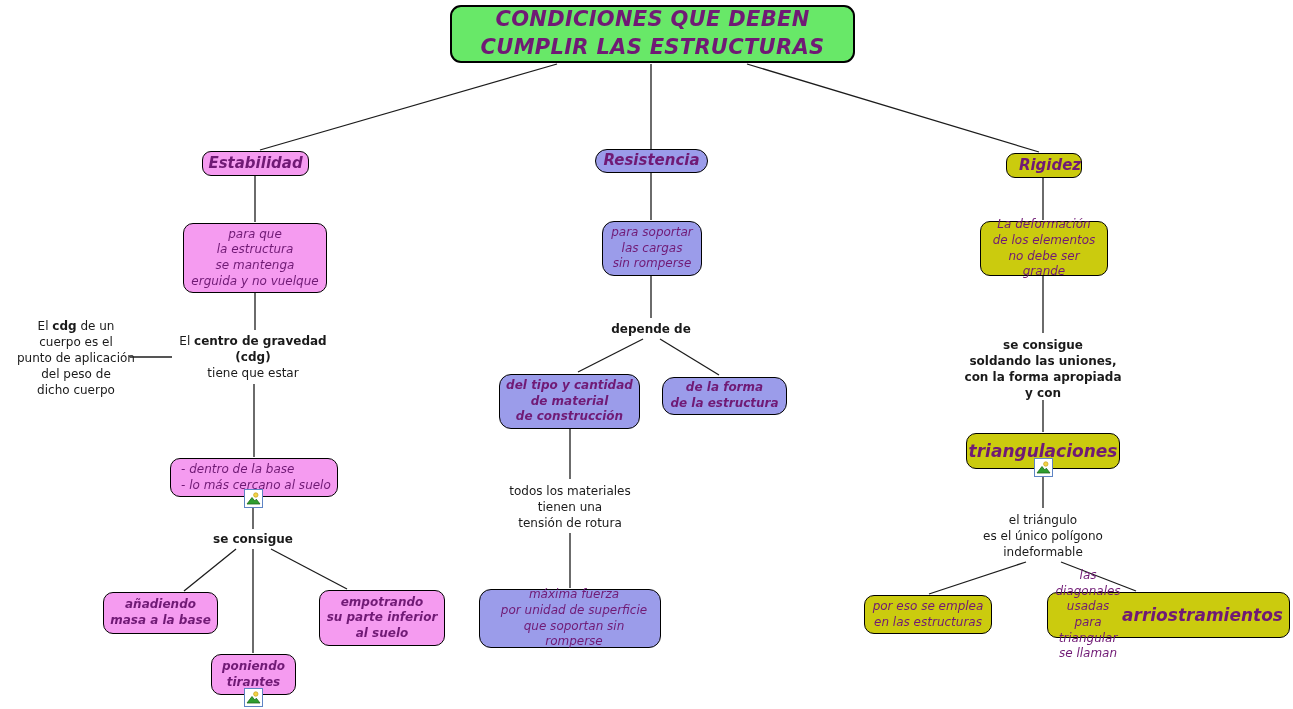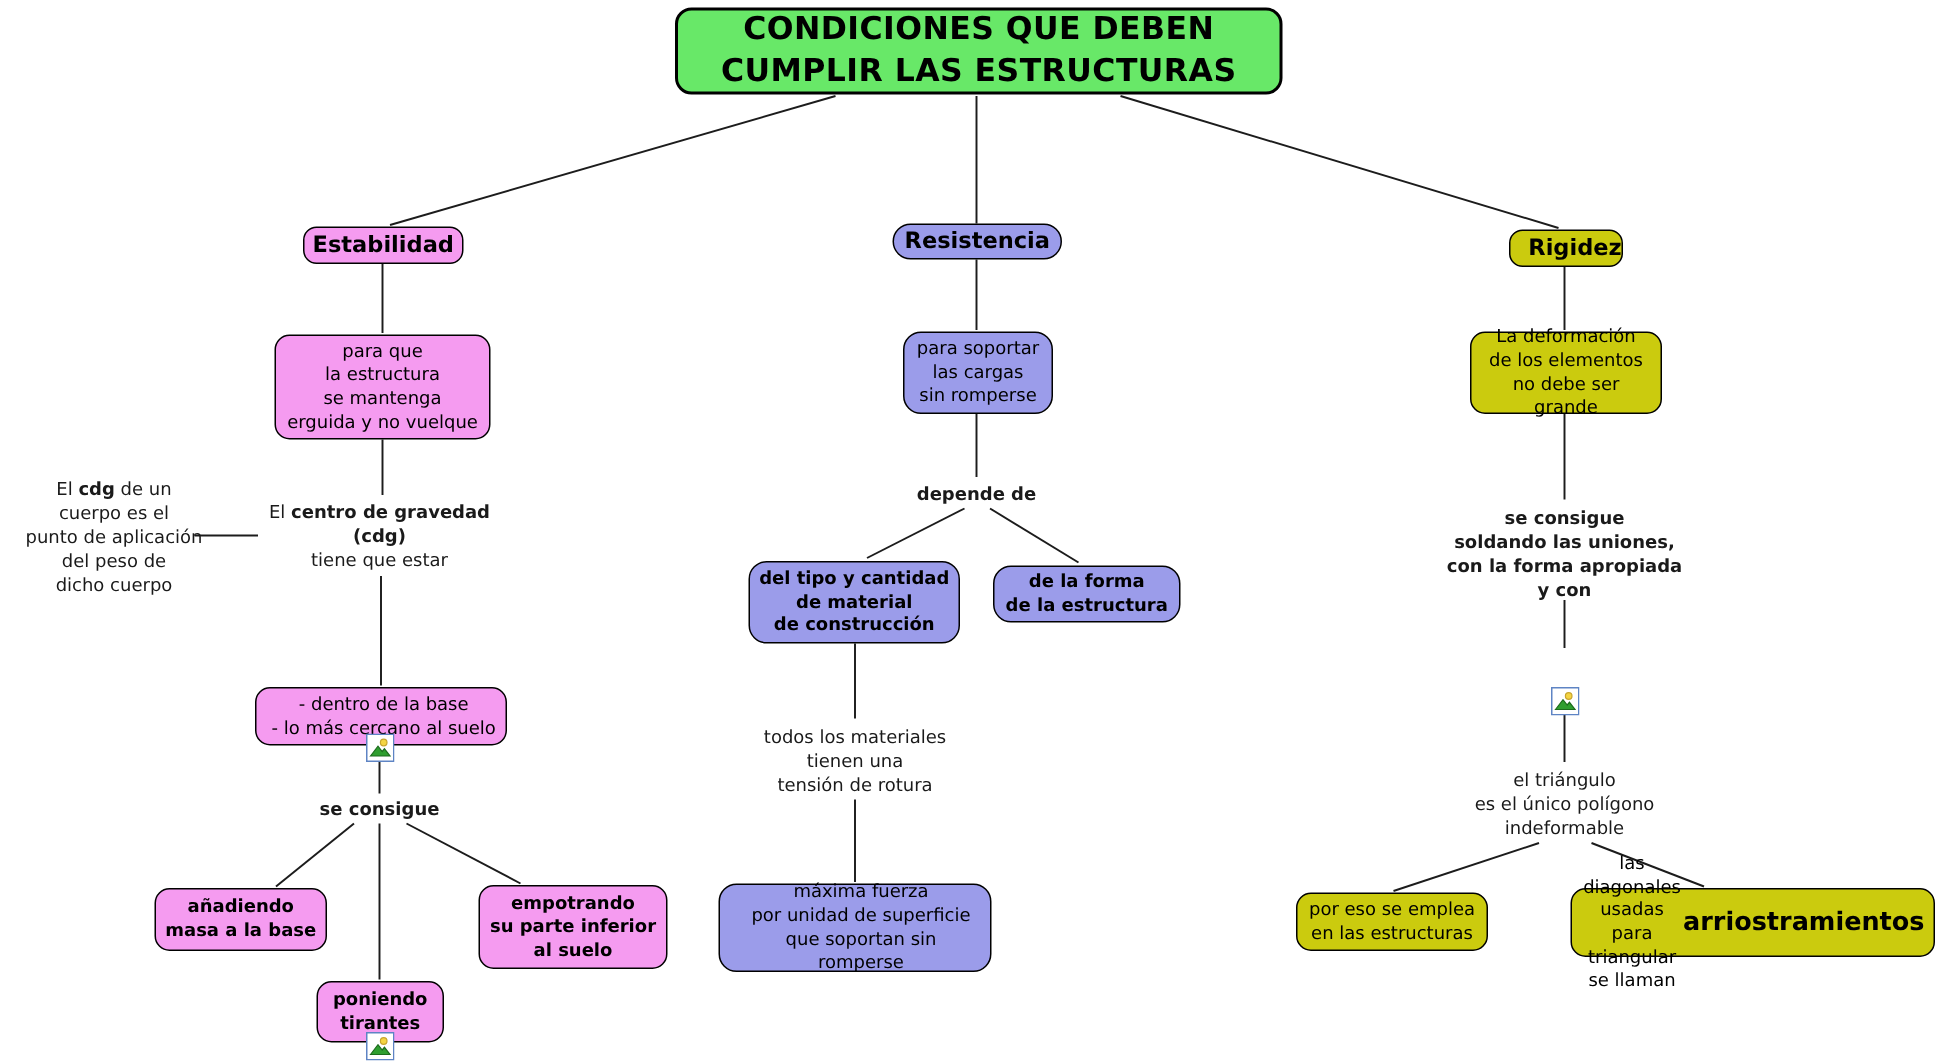--- a/index.html
+++ b/index.html
@@ -13,7 +13,7 @@
     border:1.6px solid #000; border-radius:10px;
     display:flex; align-items:center; justify-content:center;
     text-align:center; font-size:12px; line-height:1.3;
-    white-space:pre-line; padding:2px 6px; color:#000000;
+    white-space:pre-line; padding:2px 6px; color:#701a75;font-style:italic;
   }
   .title{
     background:#68E868; font-weight:bold; font-size:21px; line-height:1.33;

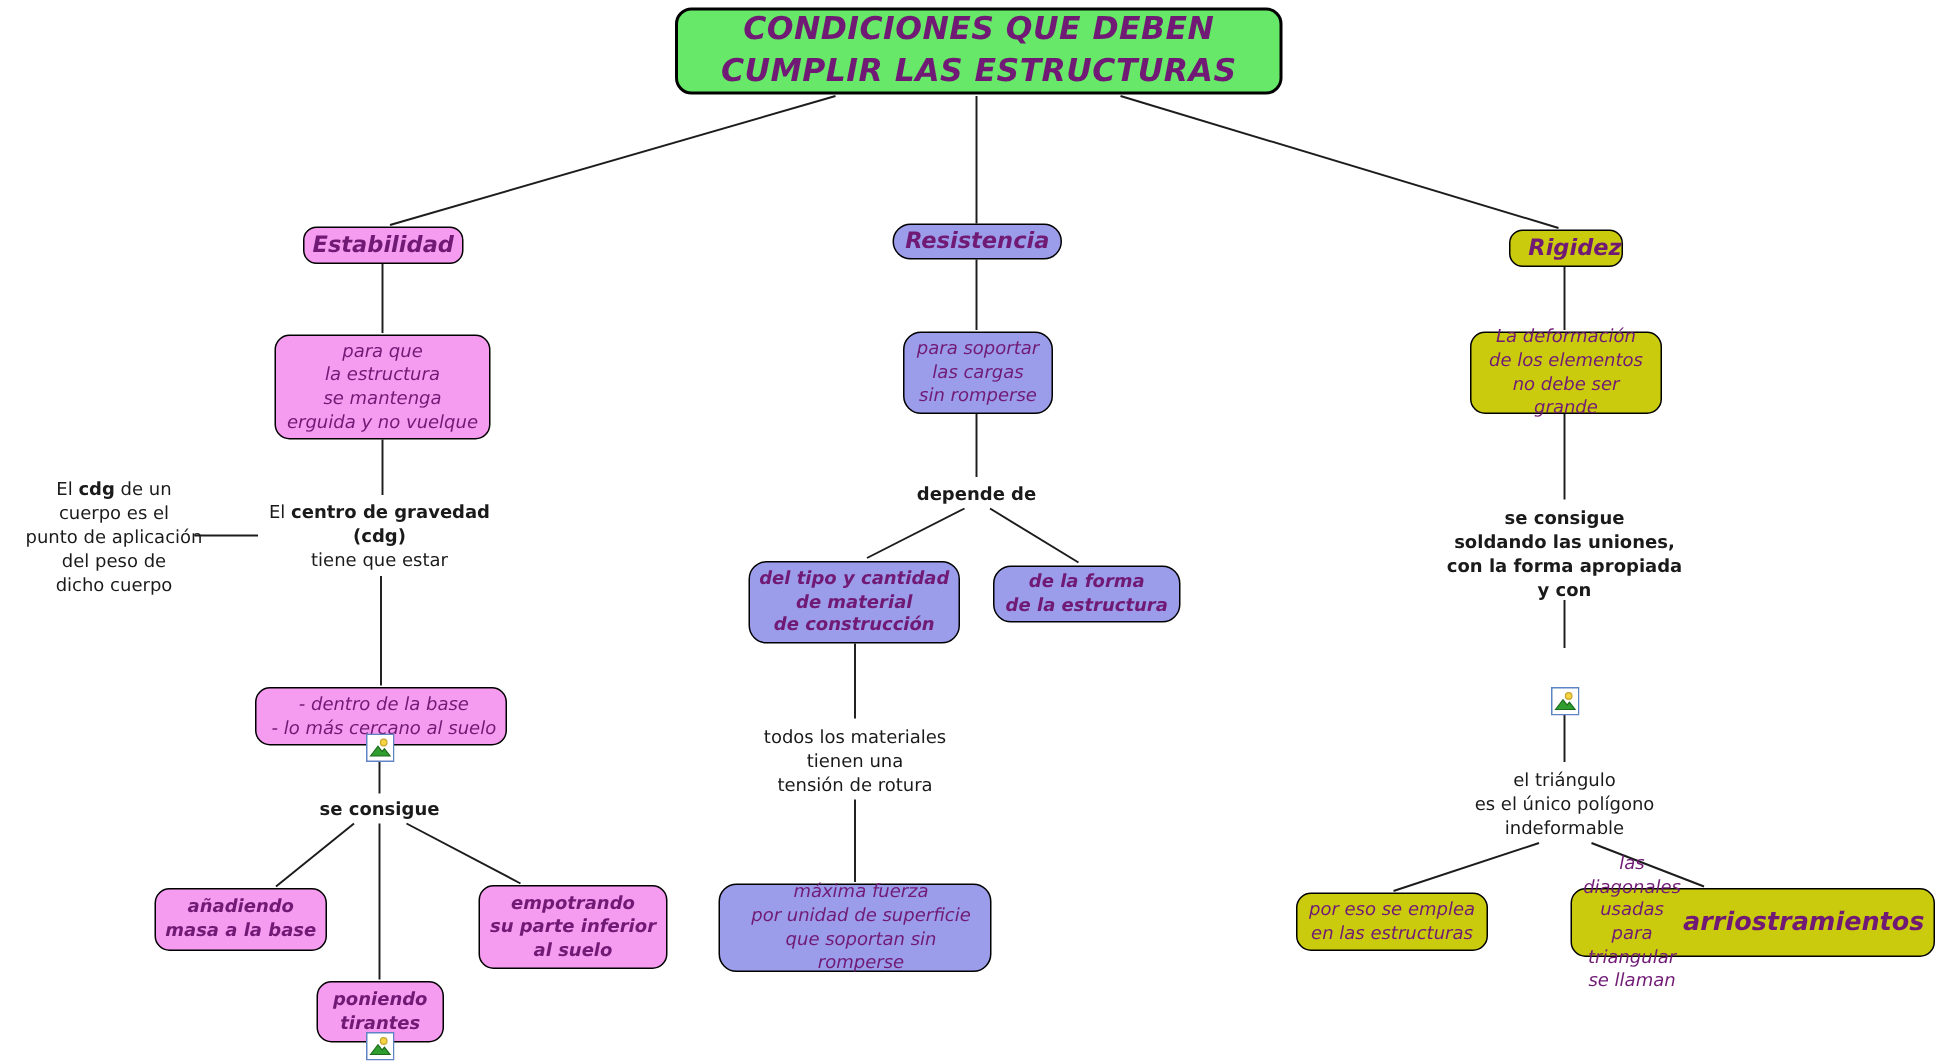--- a/index.html
+++ b/index.html
@@ -150,6 +150,7 @@
 con la forma apropiada
 y con</div>
 
+  <div class="box yellow big" style="left:966px; top:433px; width:154px; height:36px;">triangulaciones</div>
 
   <div class="icon" style="left:1034px; top:458px;">
     <svg width="19" height="19" viewBox="0 0 19 19">

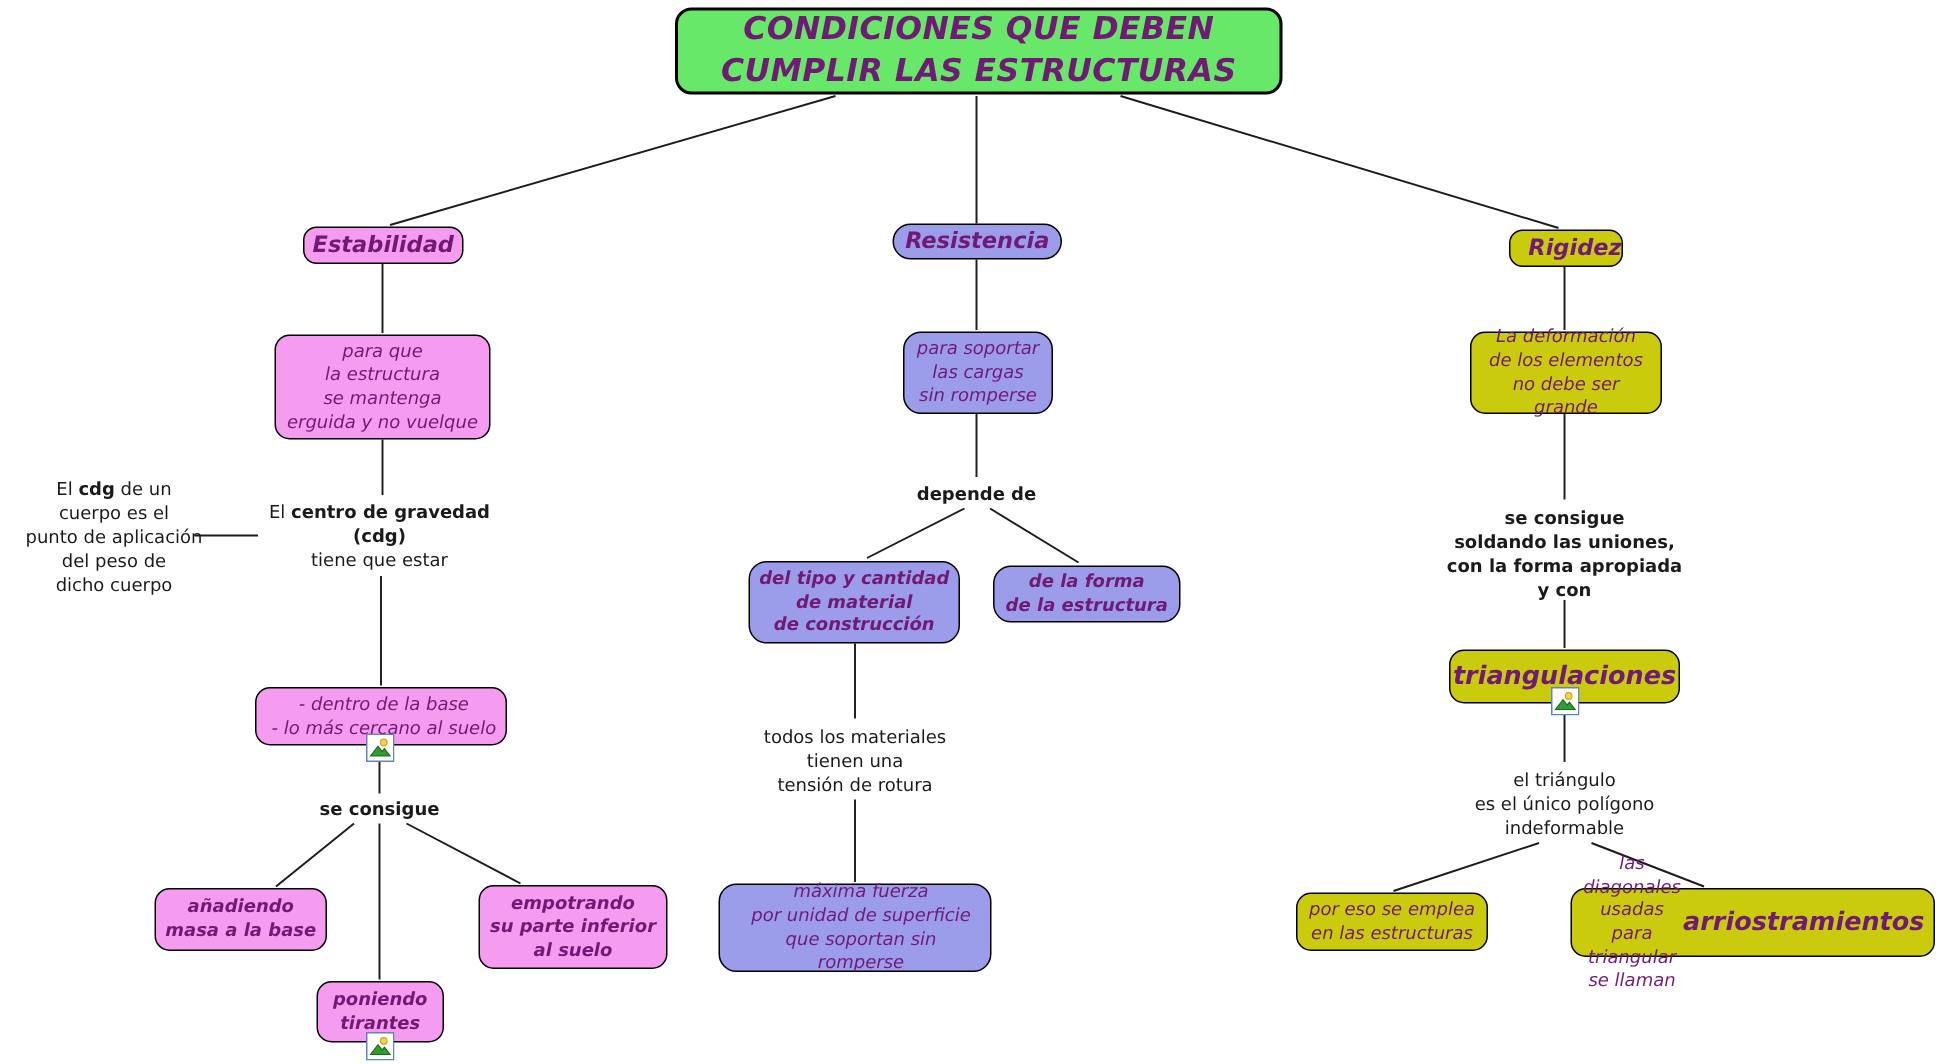--- a/index.html
+++ b/index.html
@@ -25,7 +25,7 @@
   .yellow{background:#CBCB0E;}
   .b{font-weight:bold;}
   .big{font-weight:bold; font-size:17px;}
-  .left{justify-content:flex-start; text-align:center; padding-left:10px;}
+  .left{justify-content:flex-start; text-align:left; padding-left:10px;}
   .lbl{
     position:absolute; text-align:center; font-size:12px; line-height:1.34;
     white-space:pre-line; color:#1a1a1a;

